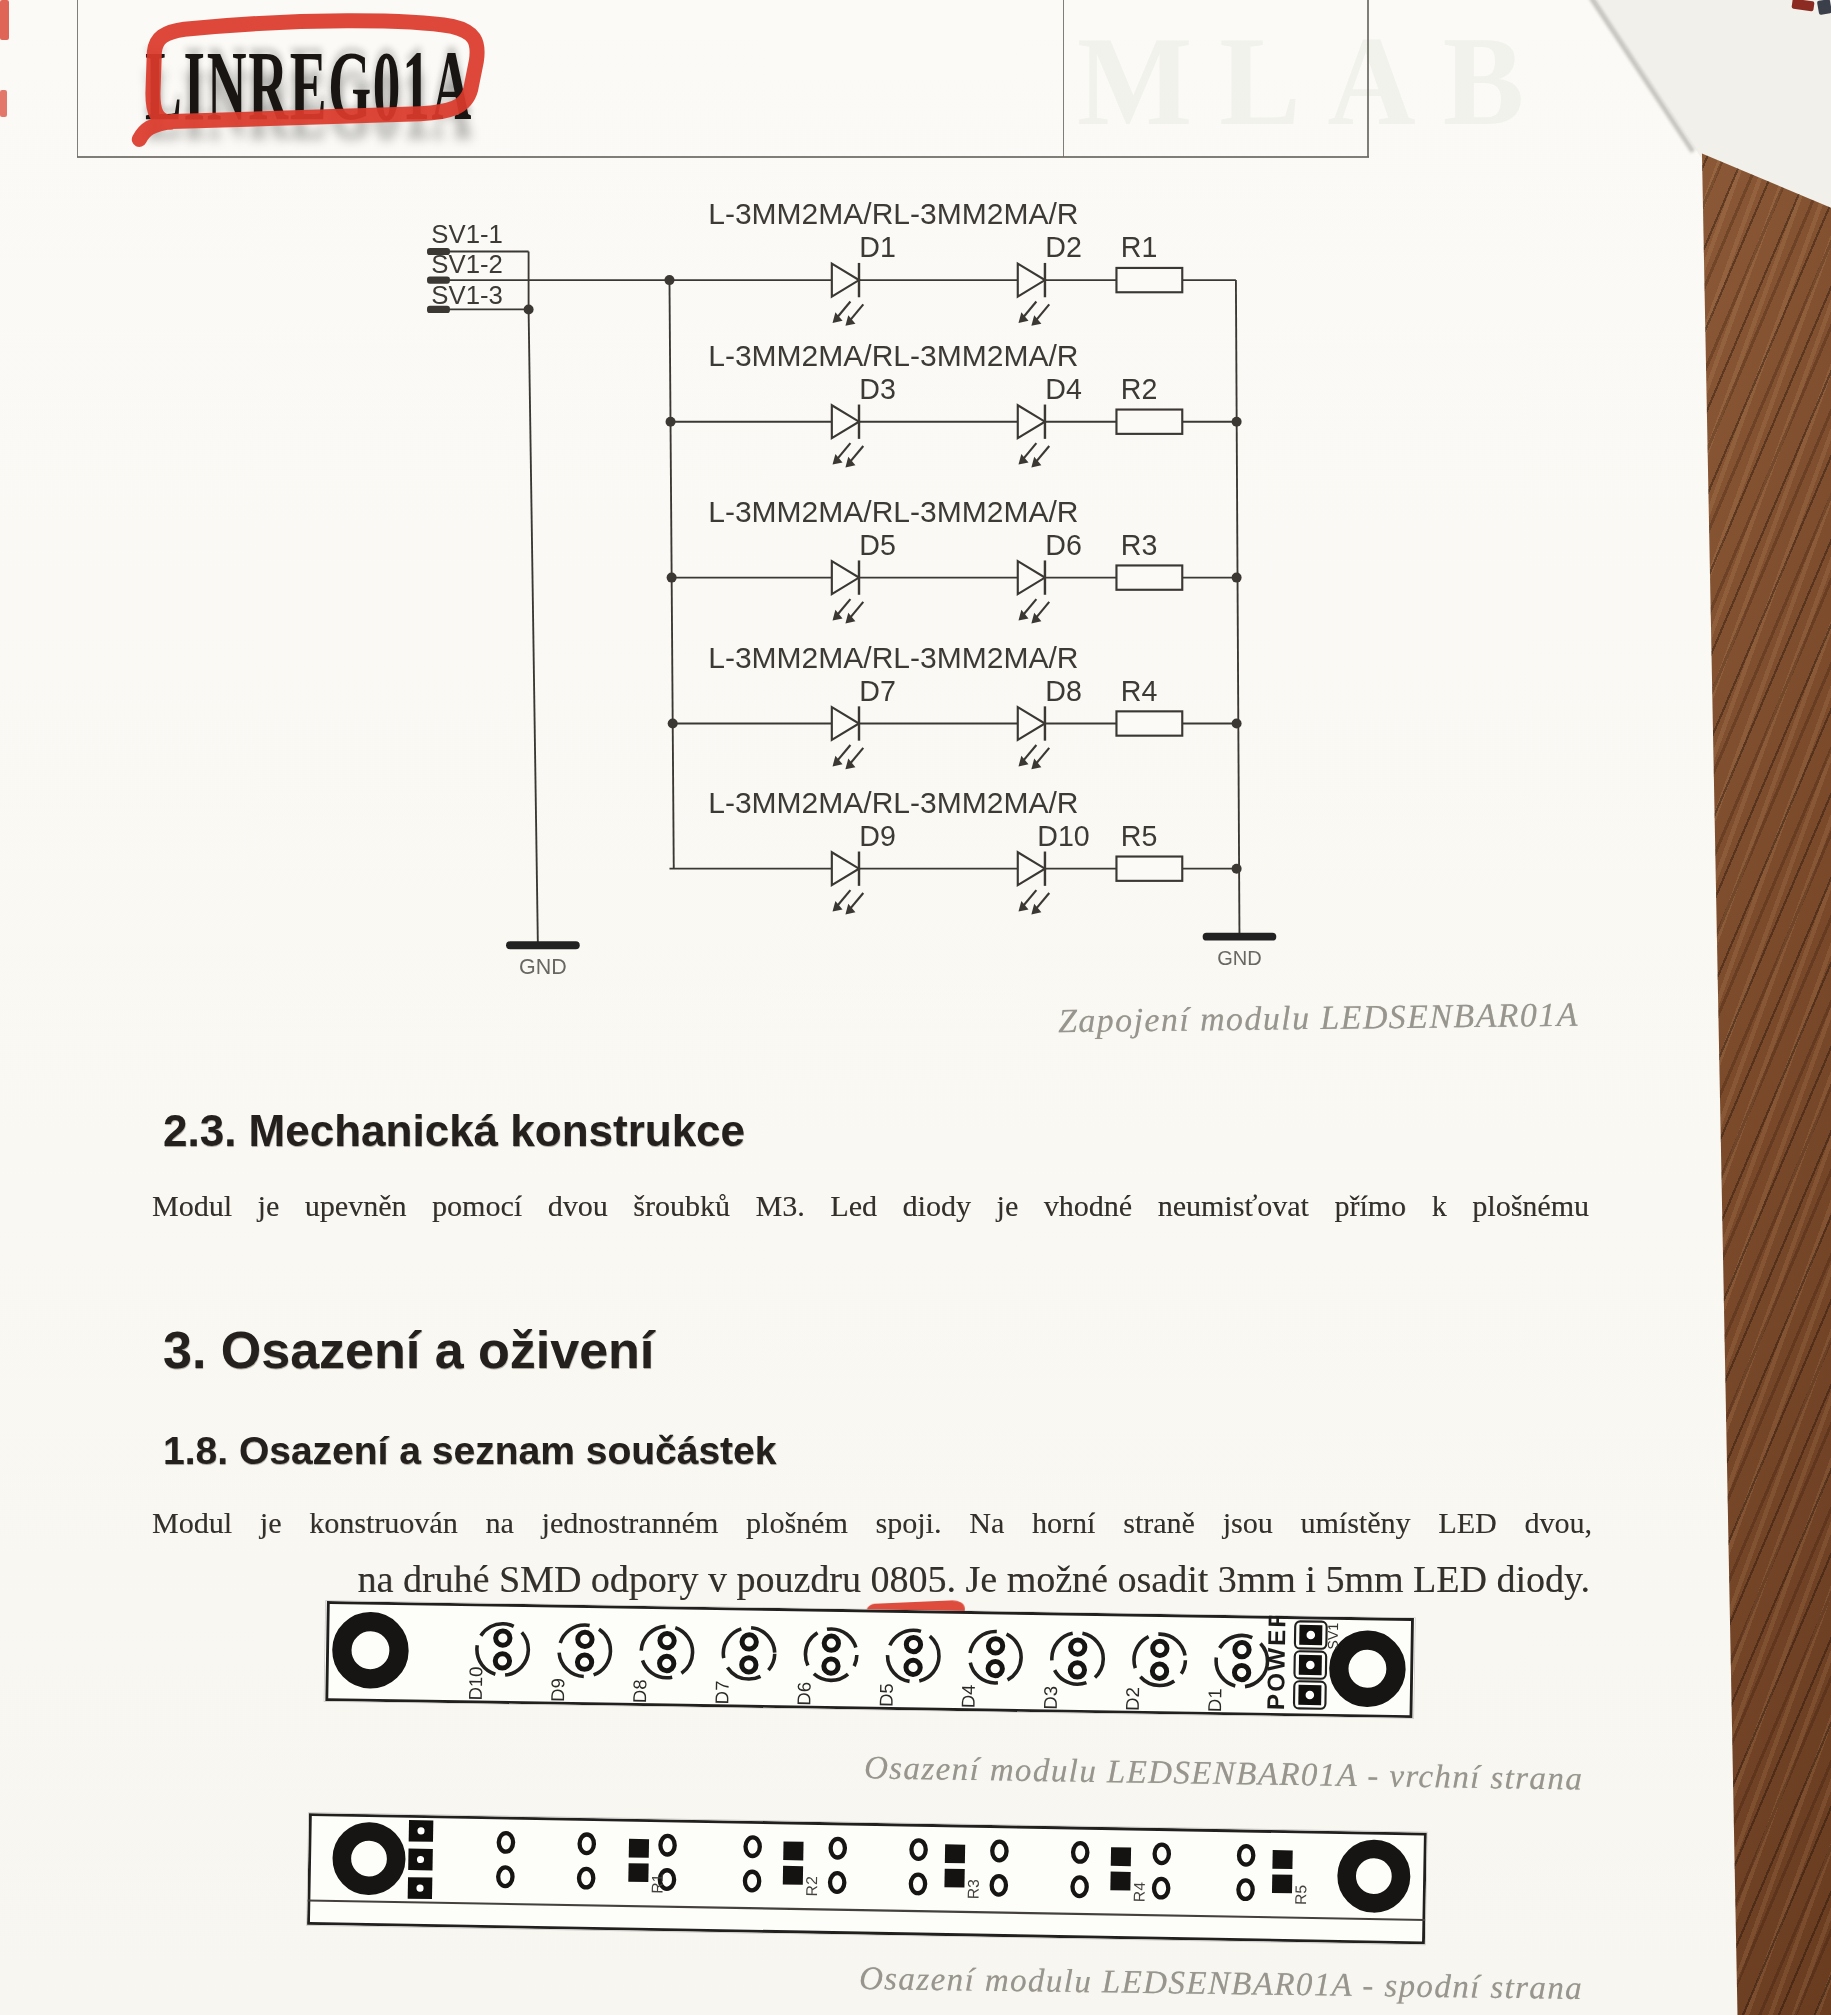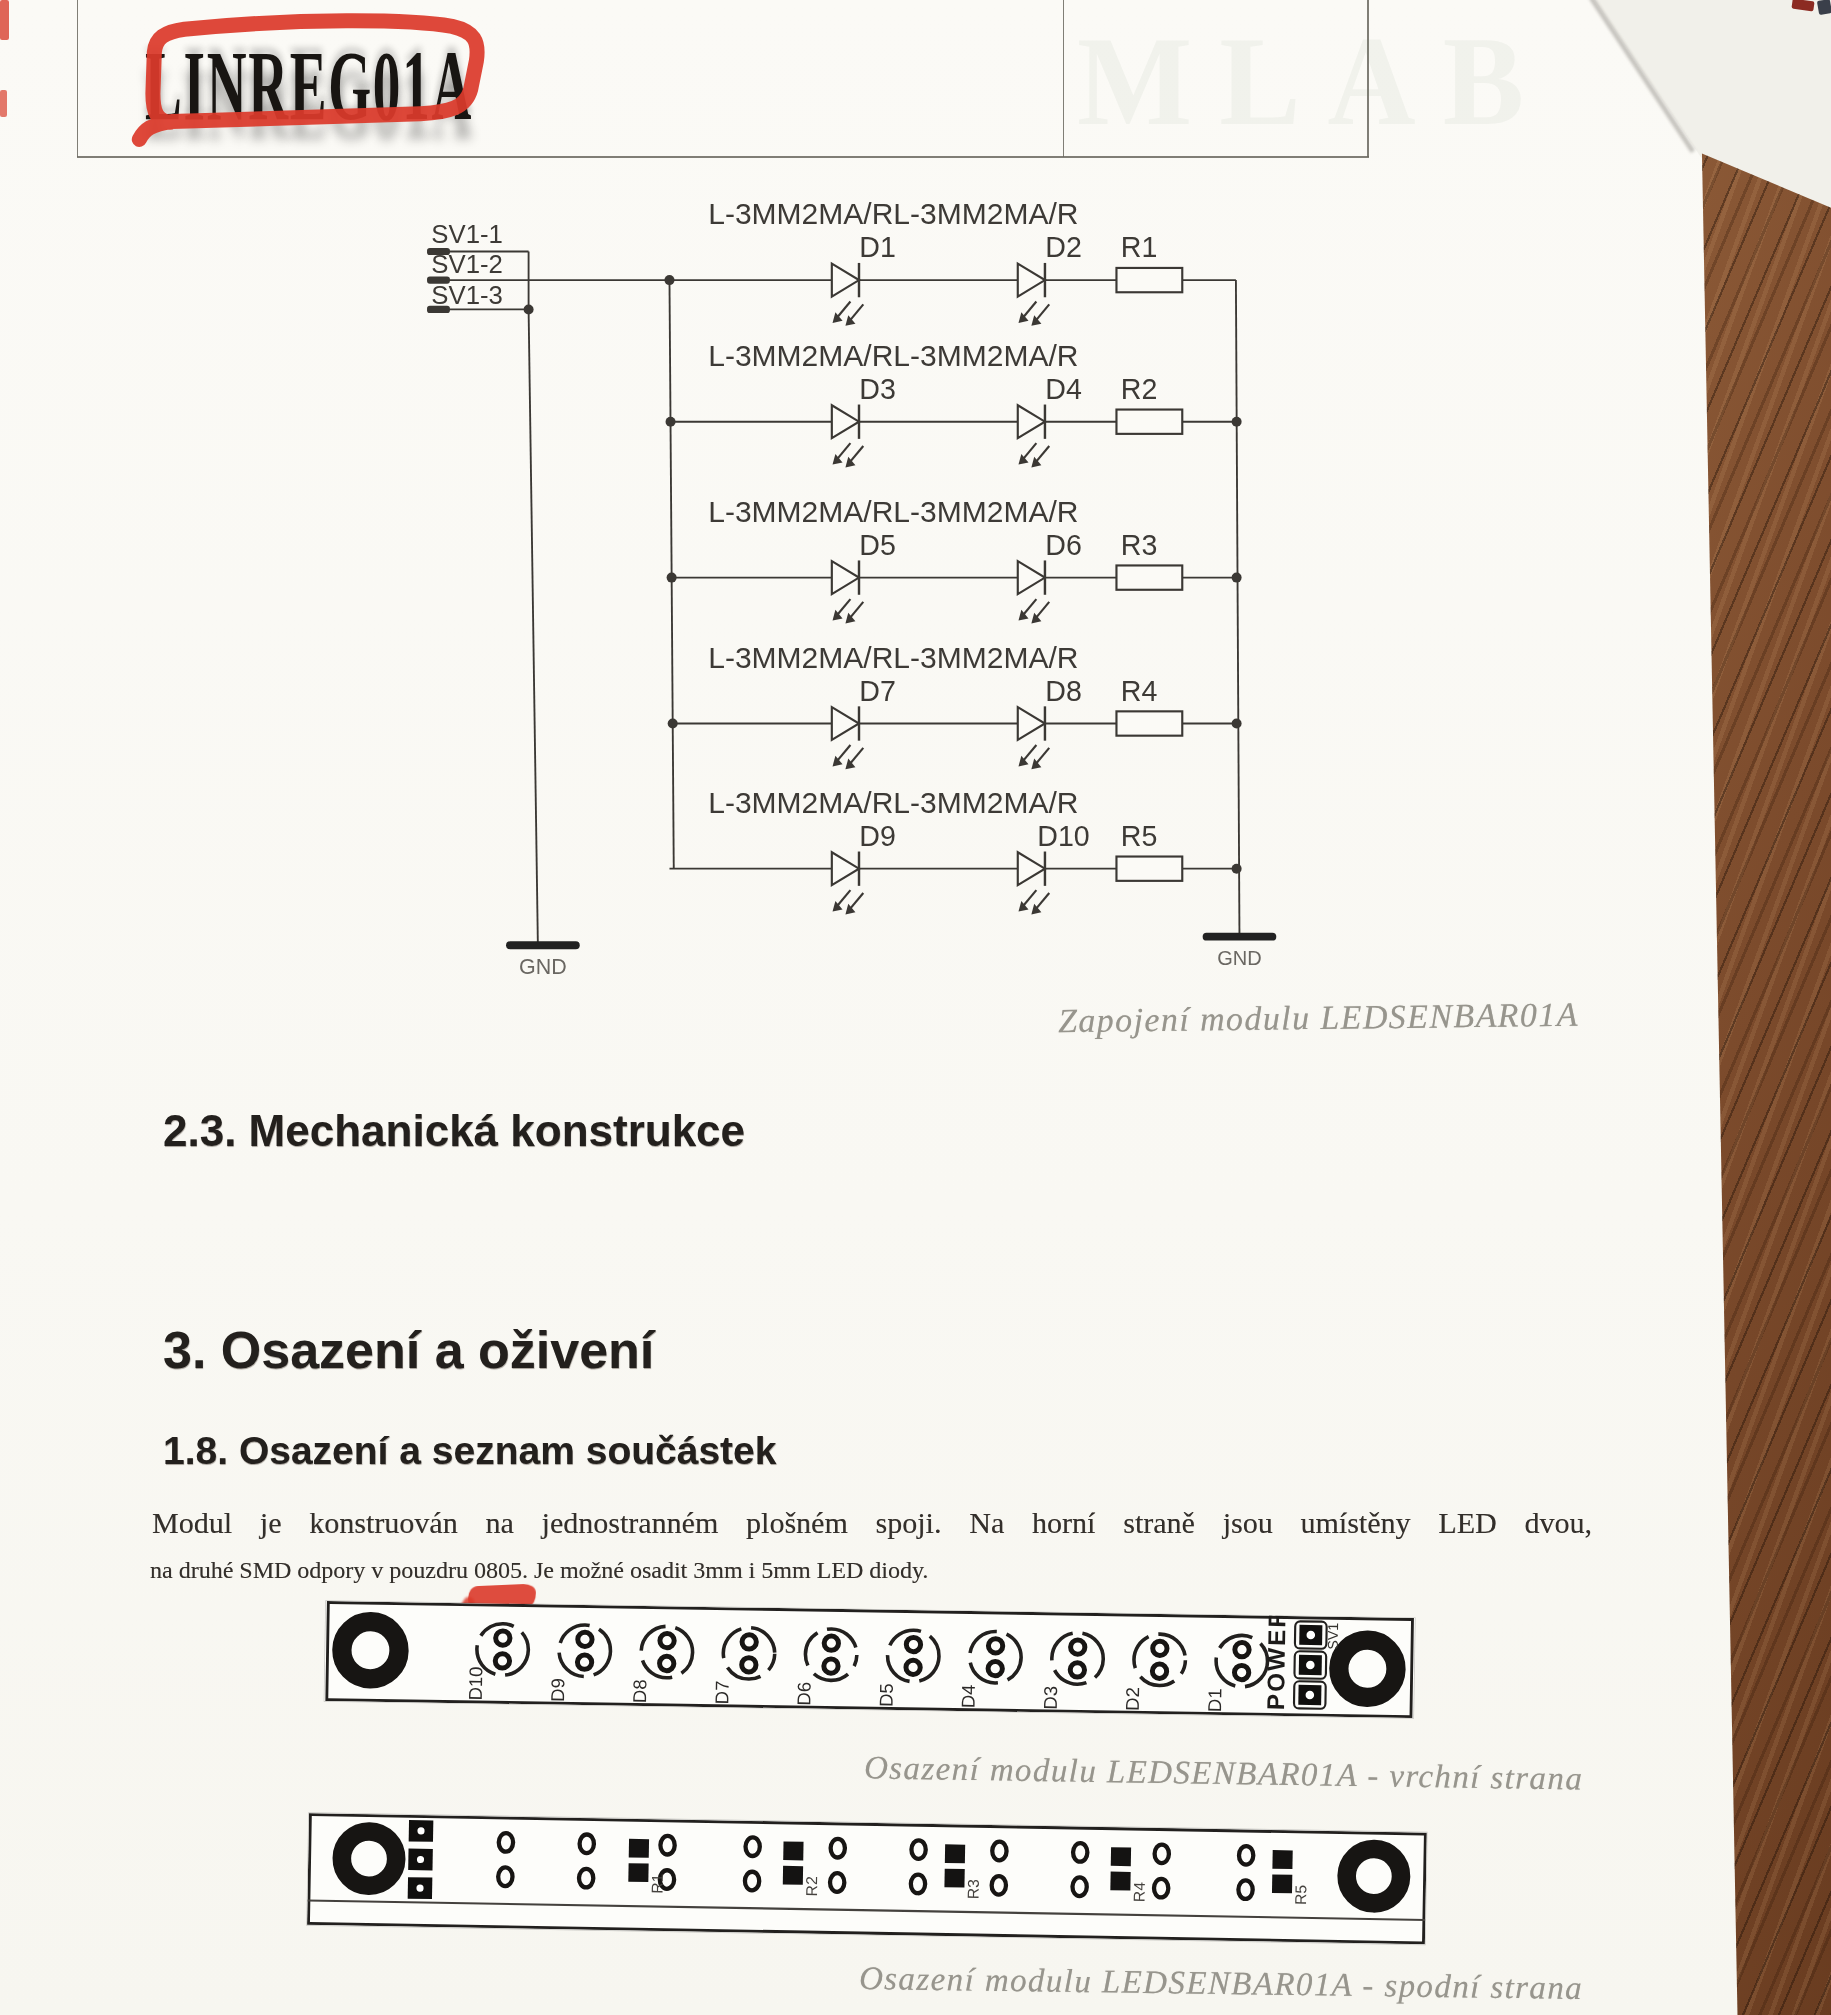--- a/index.html
+++ b/index.html
@@ -210,6 +210,7 @@
   <div class="abs caption" style="left:1058px;top:999px;font-size:34px;transform:rotate(-0.7deg);">Zapojení modulu LEDSENBAR01A</div>
 
   <div class="abs h-sans" style="left:154px;top:1106px;font-size:44px;">2.3. Mechanická konstrukce</div>
+  <div class="abs p-serif line-j" style="left:152px;top:1189px;width:1437px;font-size:30px;">Modul je upevněn pomocí dvou šroubků M3. Led diody je vhodné neumisťovat přímo k plošnému</div>
 
   <div class="abs h-sans" style="left:154px;top:1320px;font-size:52px;">3. Osazení a oživení</div>
   <div class="abs h-sans" style="left:154px;top:1429px;font-size:39px;">1.8. Osazení a seznam součástek</div>

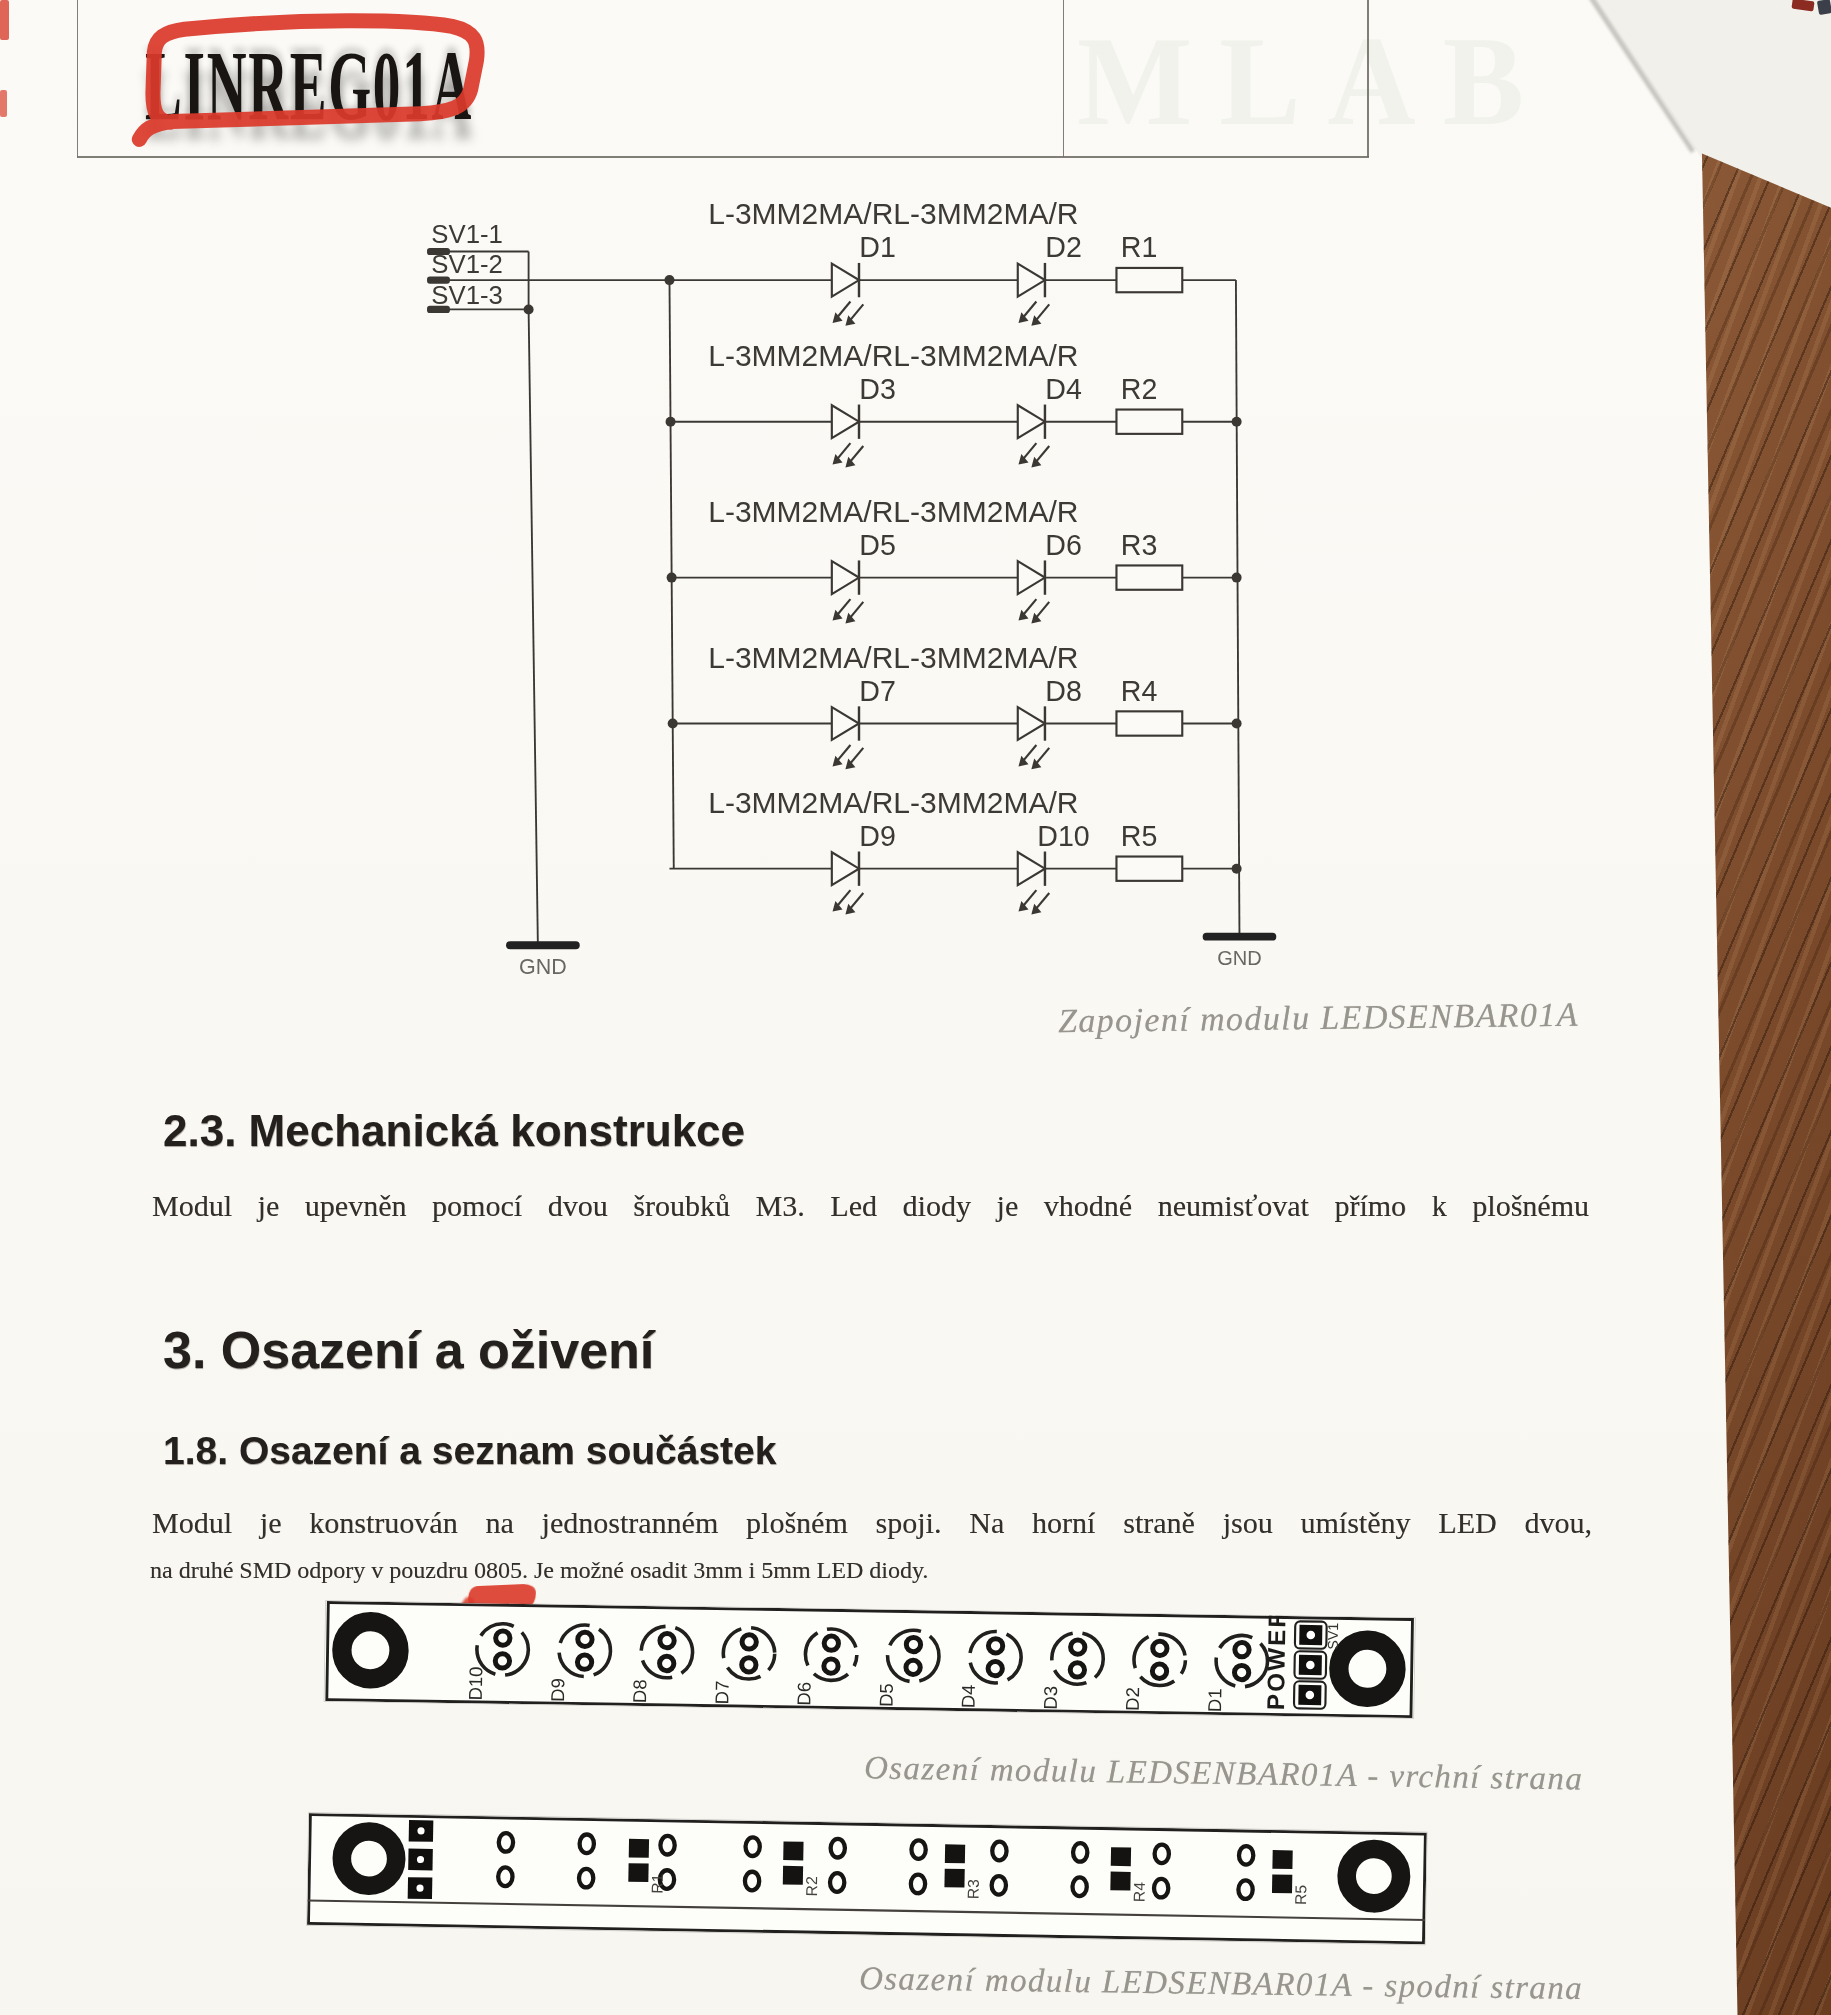--- a/index.html
+++ b/index.html
@@ -215,7 +215,7 @@
   <div class="abs h-sans" style="left:154px;top:1320px;font-size:52px;">3. Osazení a oživení</div>
   <div class="abs h-sans" style="left:154px;top:1429px;font-size:39px;">1.8. Osazení a seznam součástek</div>
   <div class="abs p-serif line-j" style="left:152px;top:1506px;width:1440px;font-size:30px;">Modul je konstruován na jednostranném plošném spoji. Na horní straně jsou umístěny LED dvou,</div>
-  <div class="abs p-serif" style="left:150px;top:1557px;width:1440px;font-size:24px;">
+  <div class="abs p-serif" style="left:150px;top:1557px;width:1440px;font-size:38px;text-align:right;">
     <span>na druhé SMD odpory v pouzdru </span><span class="marked">0805.</span><span> Je možné osadit 3mm i 5mm LED diody.</span>
   </div>
 

